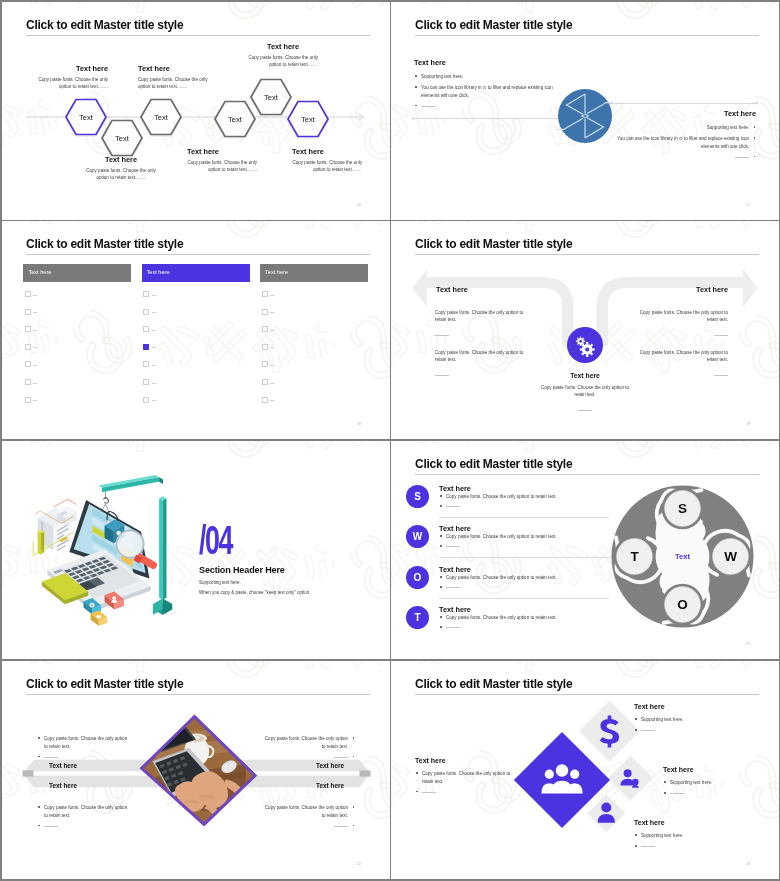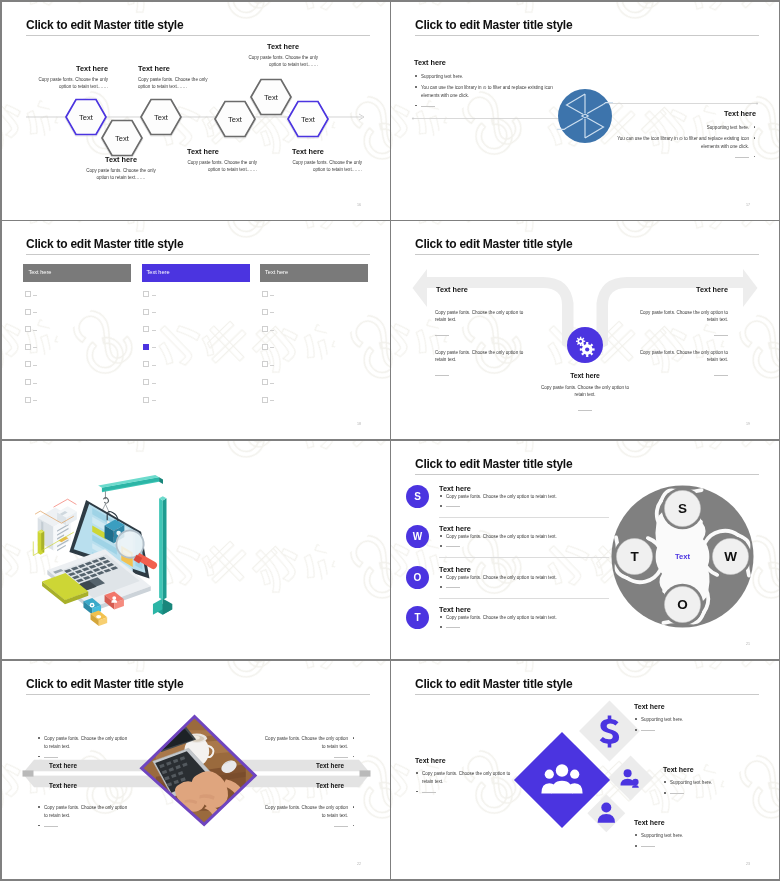--- a/index.html
+++ b/index.html
@@ -620,6 +620,12 @@
         </g>
       </g>
     </svg>
+    <div class="s5t">
+      <div class="s5num">/04</div>
+      <div class="s5head">Section Header Here</div>
+      <div class="s5sub">Supporting text here.</div>
+      <div class="s5sub">When you copy &amp; paste, choose "keep text only" option.</div>
+    </div>
   </div>
 
   <div class="slide" id="s1" style="left:2px;top:2px;">

